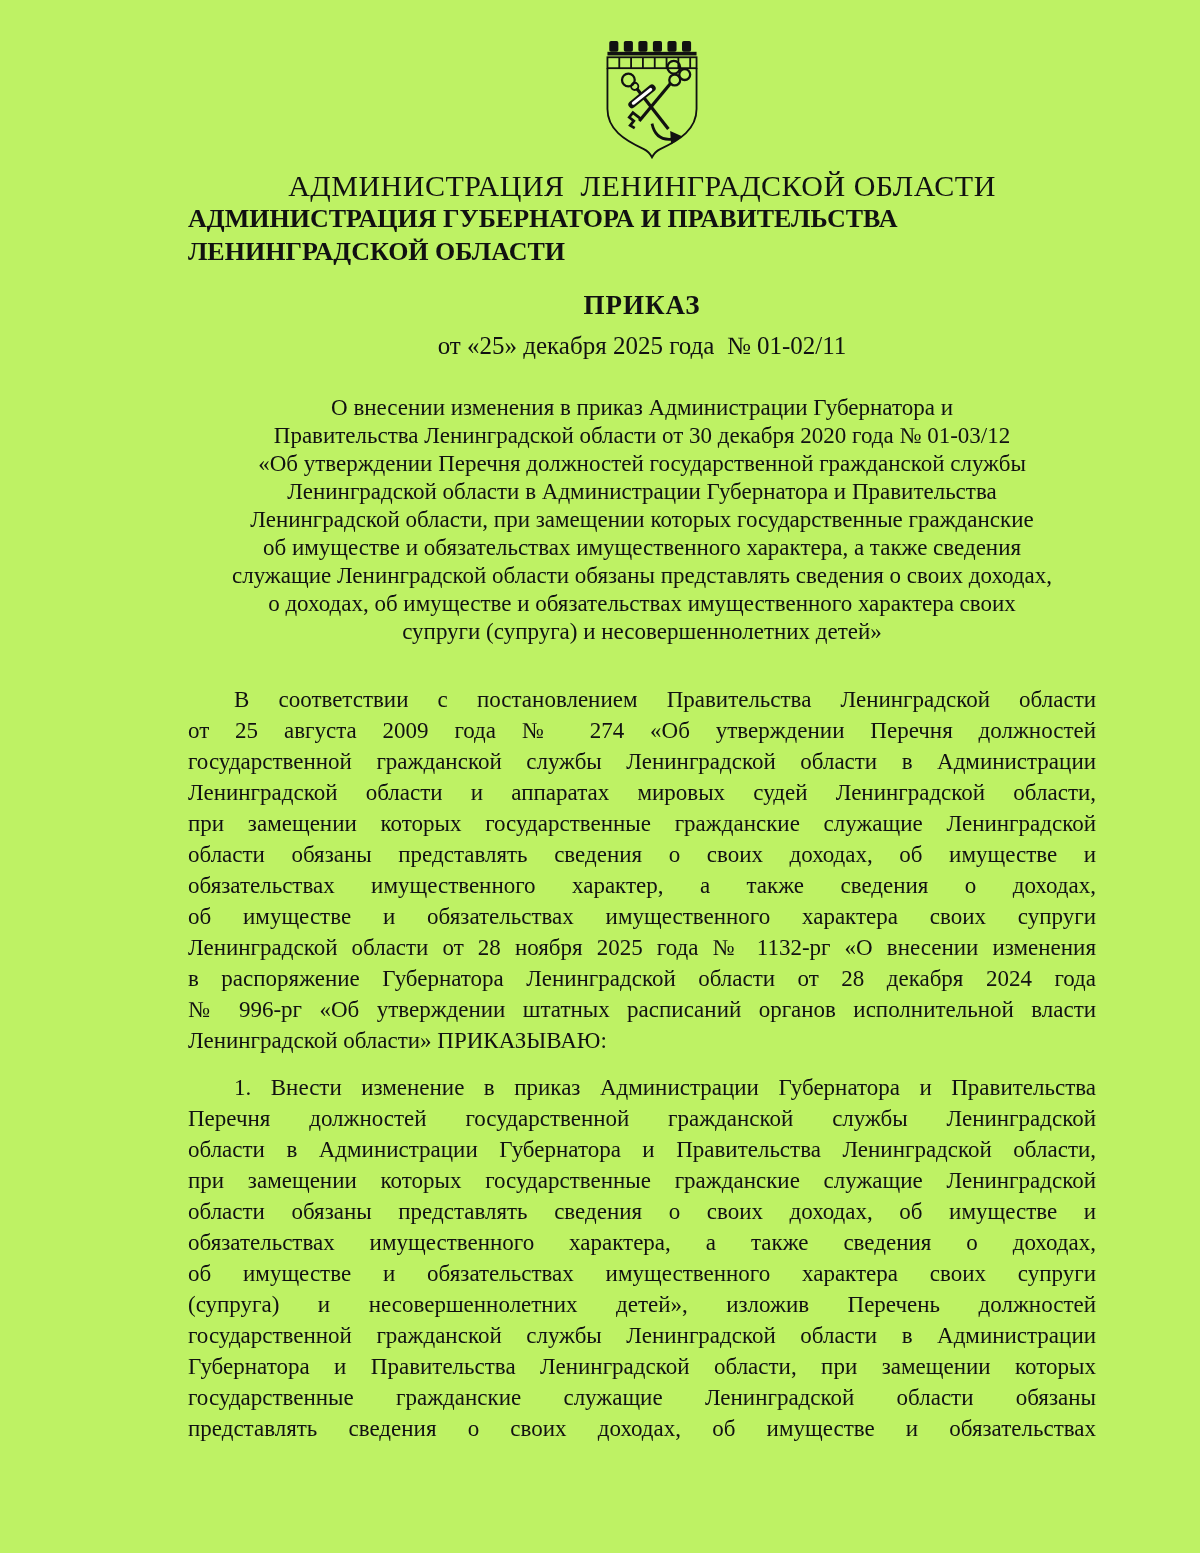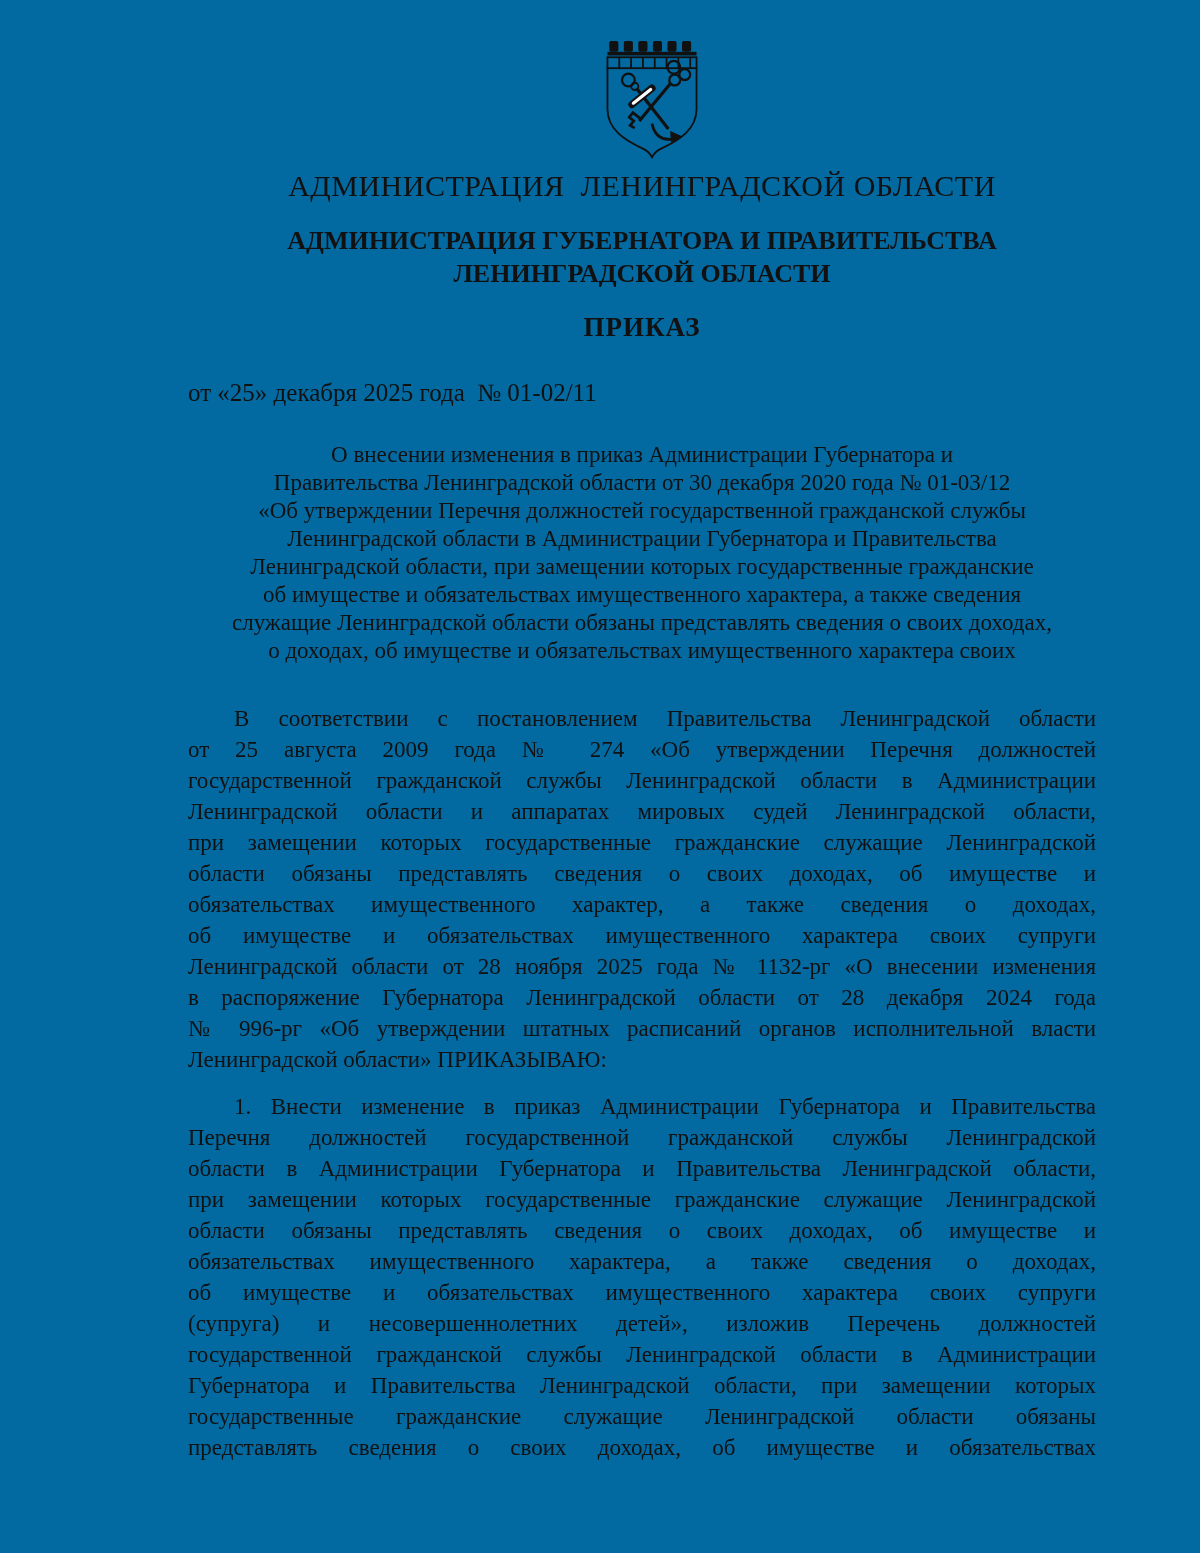--- a/index.html
+++ b/index.html
@@ -8,7 +8,7 @@
     width: 1200px;
     height: 1553px;
     margin: 0 auto;
-    background: #0369a1;
+    background: #bef264;
     color: #111;
     font-family: "Liberation Serif", "DejaVu Serif", serif;
     overflow: hidden;

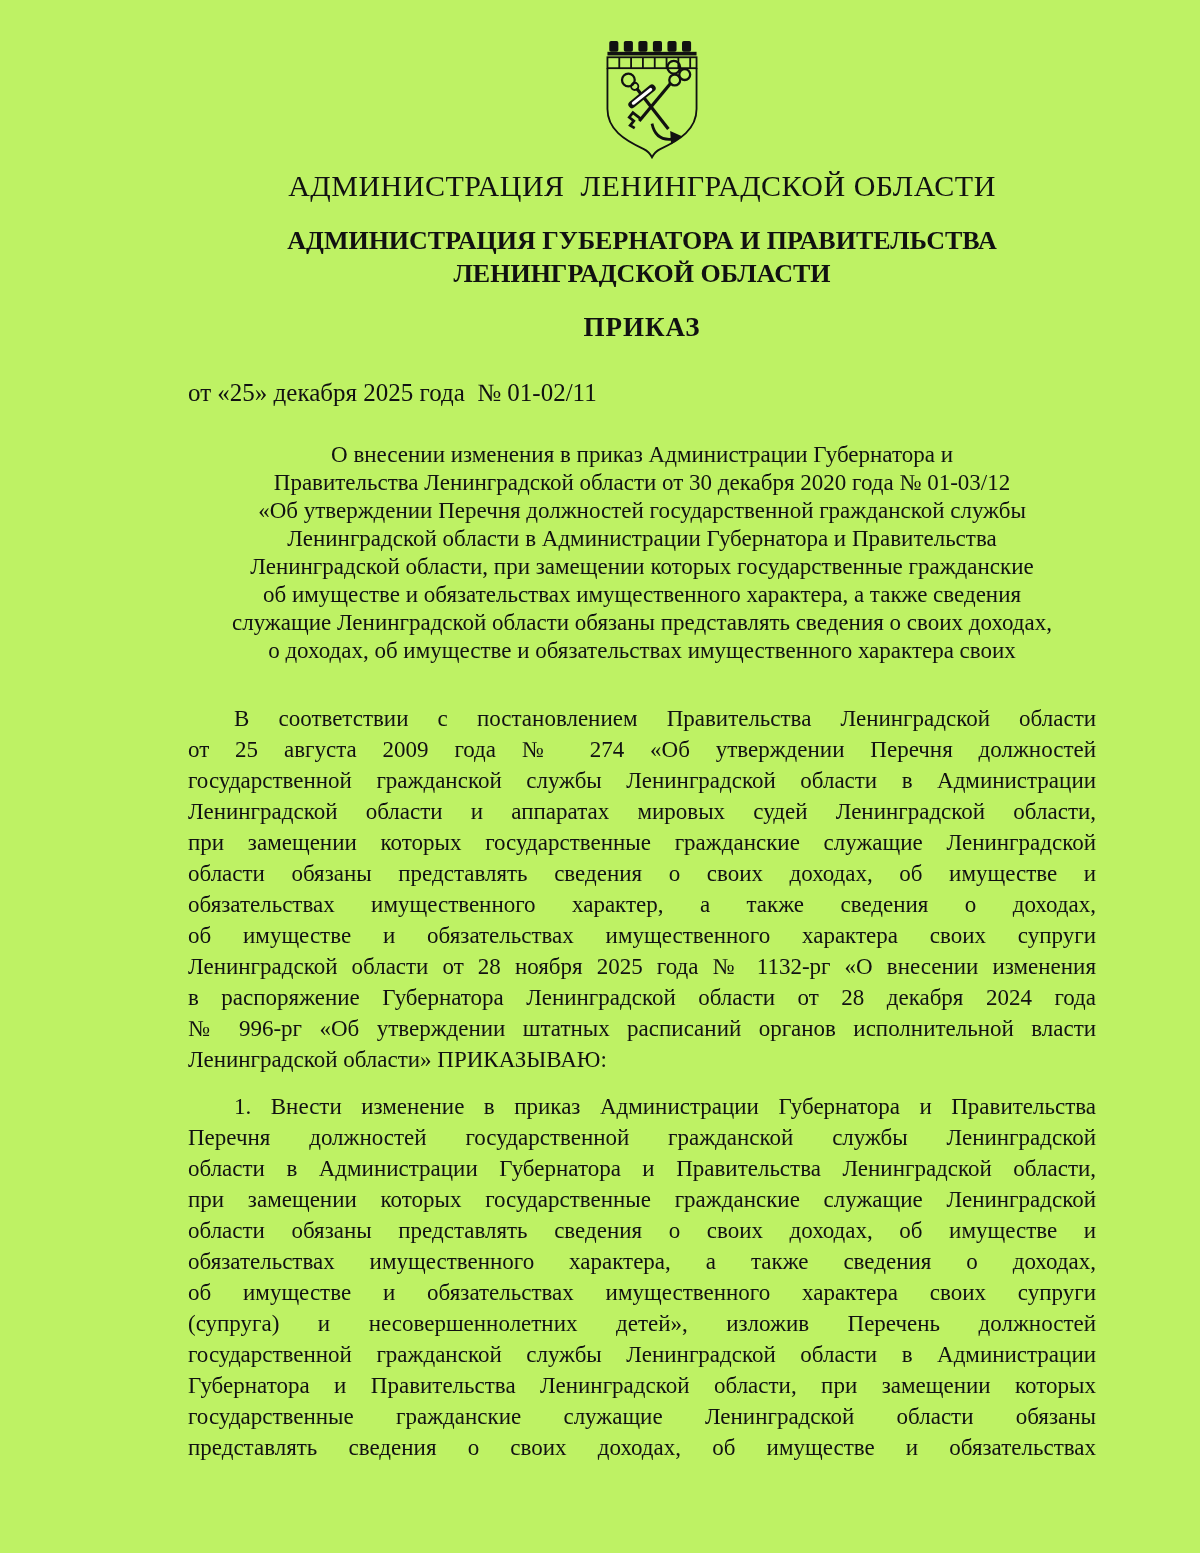--- a/index.html
+++ b/index.html
@@ -33,11 +33,10 @@
     white-space: nowrap;
   }
   .dept {
-    margin-top: 22px;
     font-size: 26px;
     line-height: 33px;
     font-weight: bold;
-    text-align: center;
+    text-align: left;
   }
   .doc-type {
     margin-top: 22px;

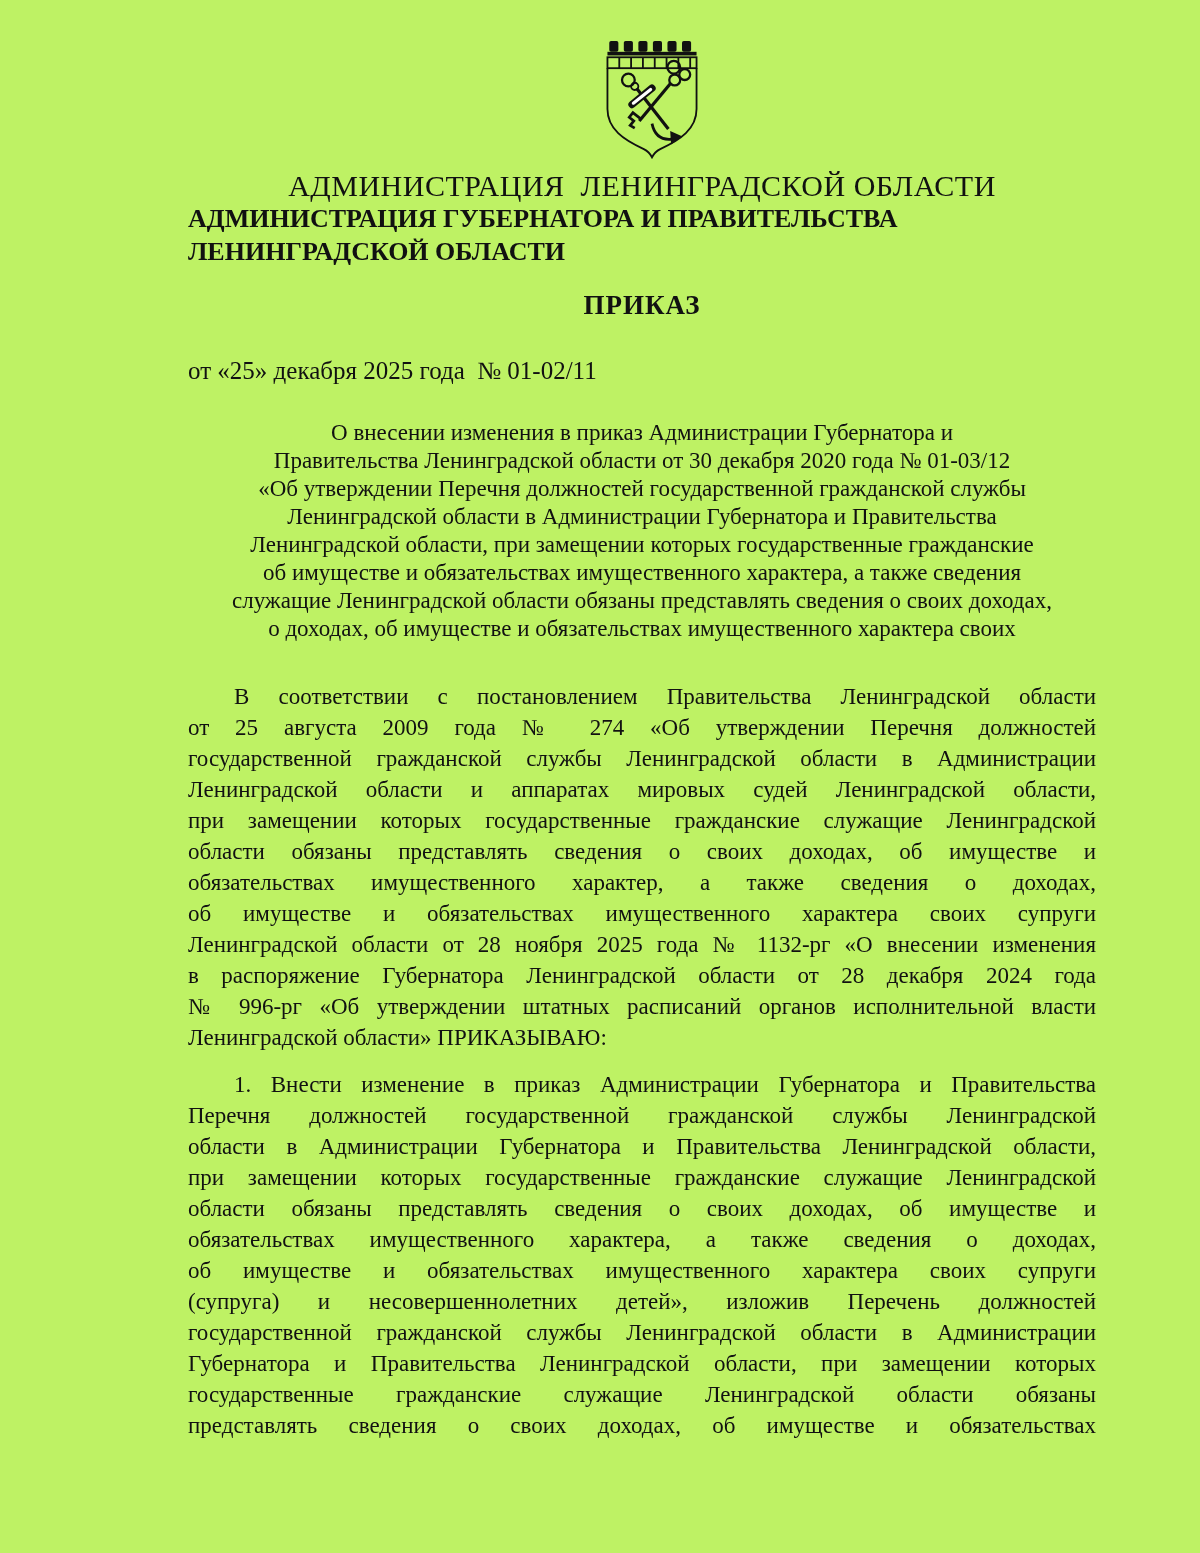--- a/index.html
+++ b/index.html
@@ -47,10 +47,10 @@
     letter-spacing: 1px;
   }
   .date-line {
-    margin-top: 37px;
+    margin-top: 12px;
     font-size: 25px;
     line-height: 28px;
-    text-align: left;
+    text-align: center;
   }
   .doc-title {
     margin-top: 34px;

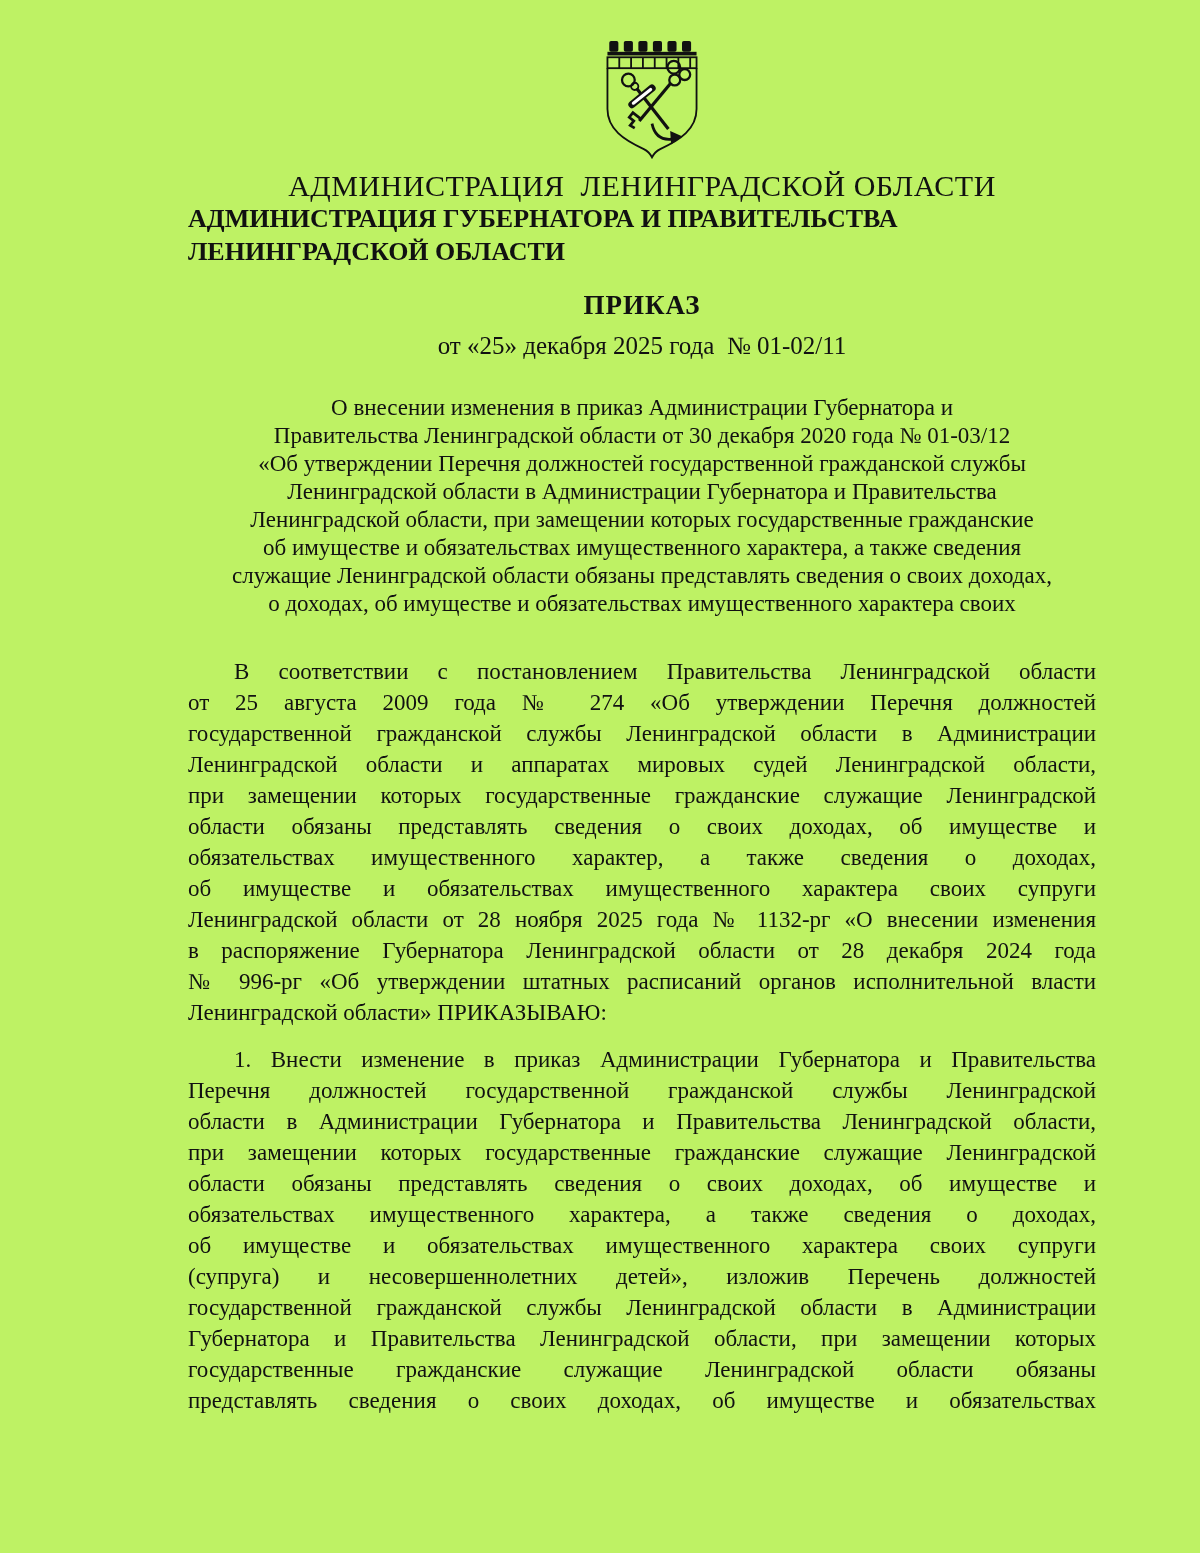--- a/index.html
+++ b/index.html
@@ -136,6 +136,7 @@
         <div class="line">об имуществе и обязательствах имущественного характера, а также сведения</div>
         <div class="line">служащие Ленинградской области обязаны представлять сведения о своих доходах,</div>
         <div class="line">о доходах, об имуществе и обязательствах имущественного характера своих</div>
+        <div class="line">супруги (супруга) и несовершеннолетних детей»</div>
       </div>
 
     <div class="body-para para1 jlines last-left indent">

